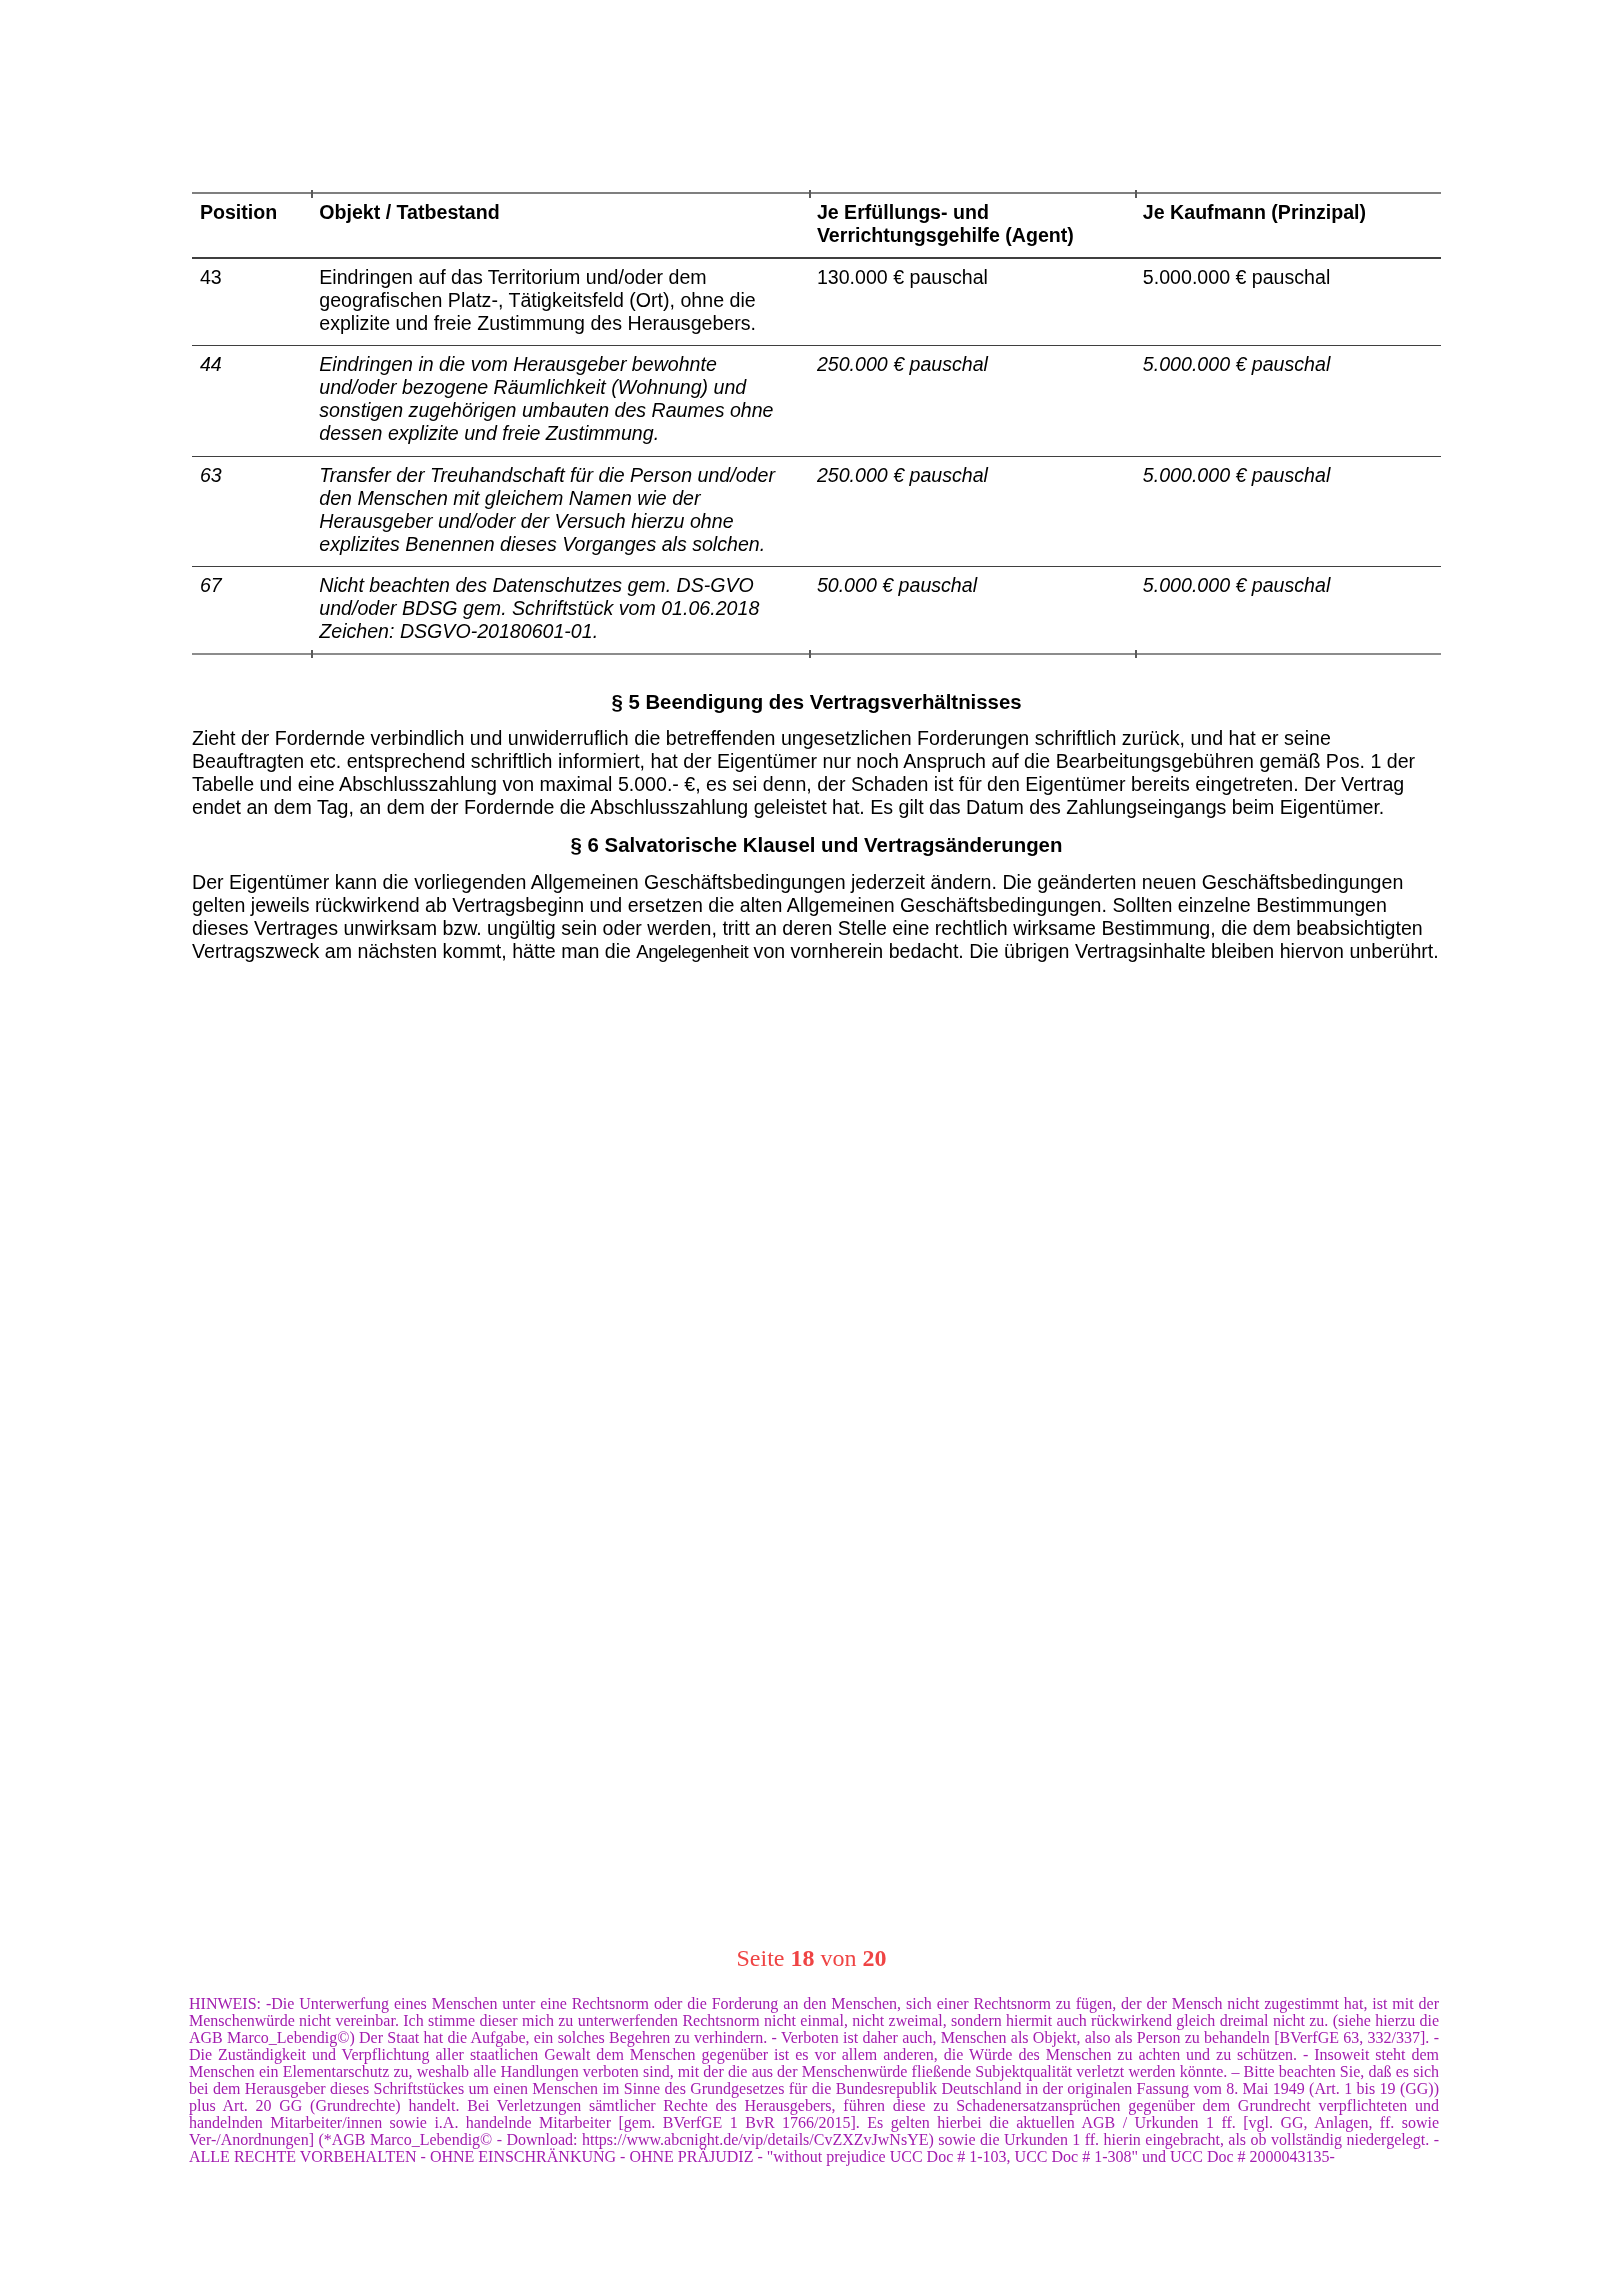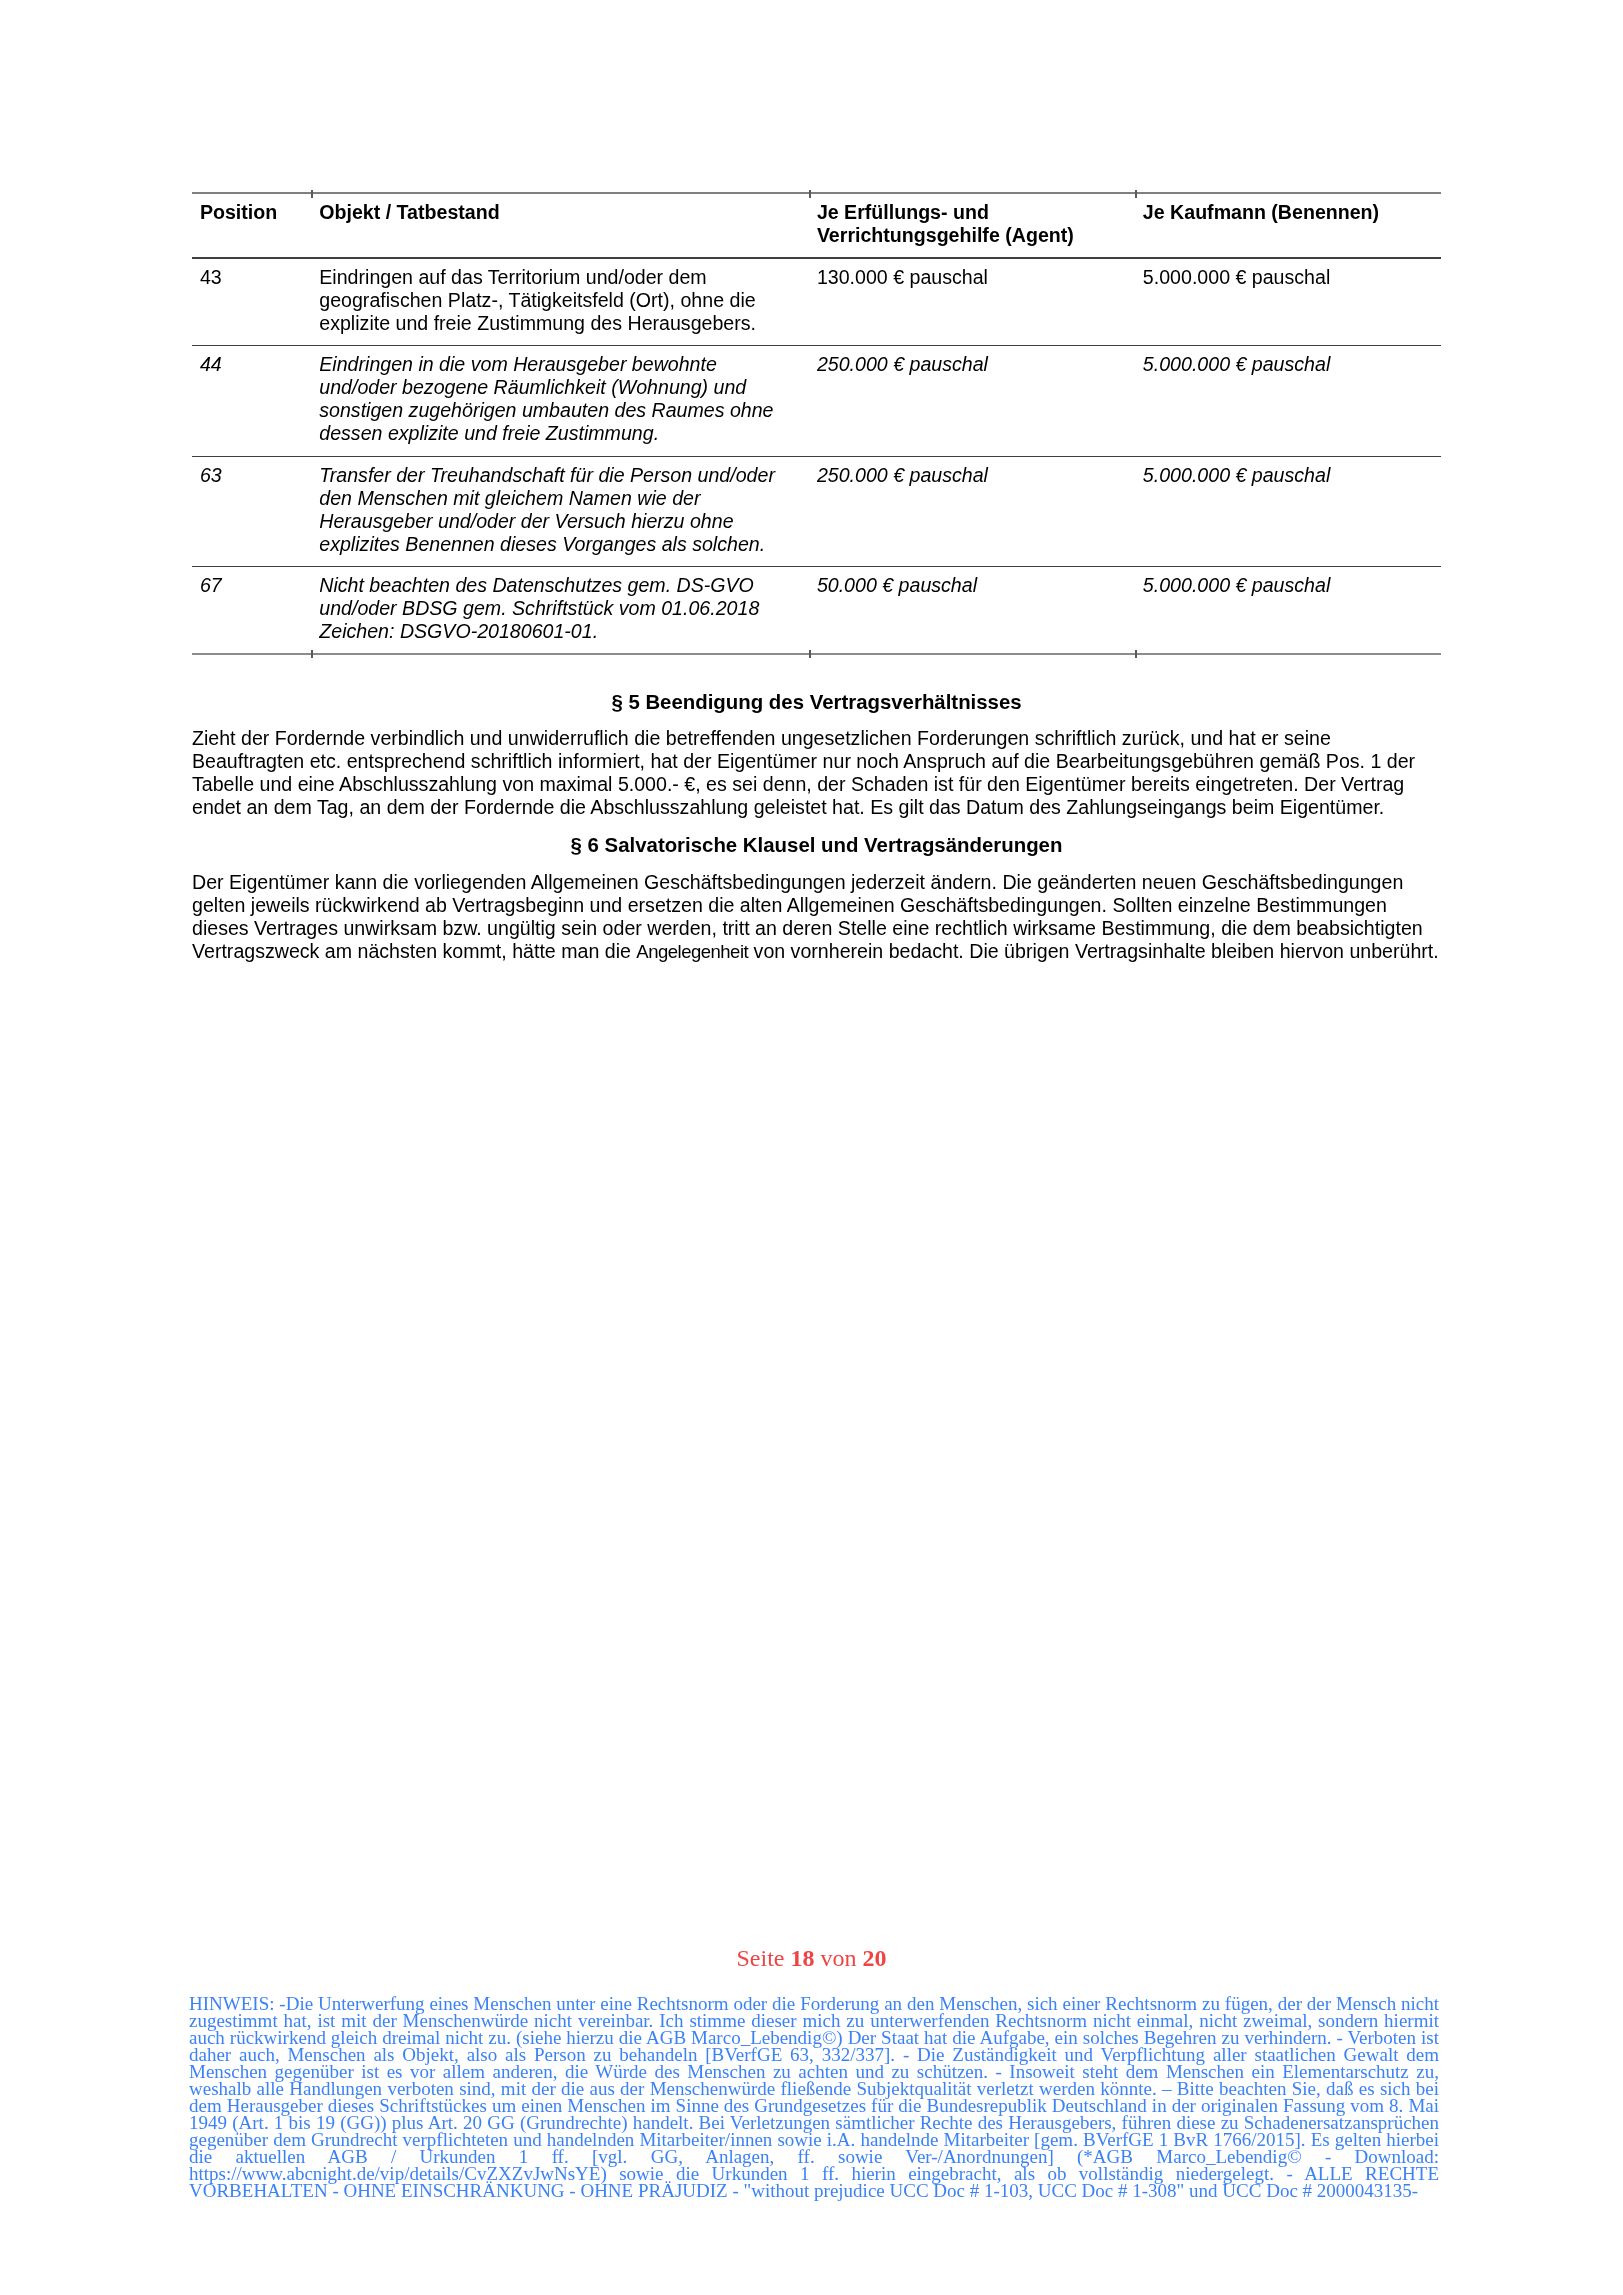--- a/index.html
+++ b/index.html
@@ -124,7 +124,7 @@
             <th class="pos">Position</th>
             <th>Objekt / Tatbestand</th>
             <th>Je Erfüllungs- und Verrichtungsgehilfe (Agent)</th>
-            <th>Je Kaufmann (Benennen)</th>
+            <th>Je Kaufmann (Prinzipal)</th>
           </tr>
         </thead>
         <tbody>

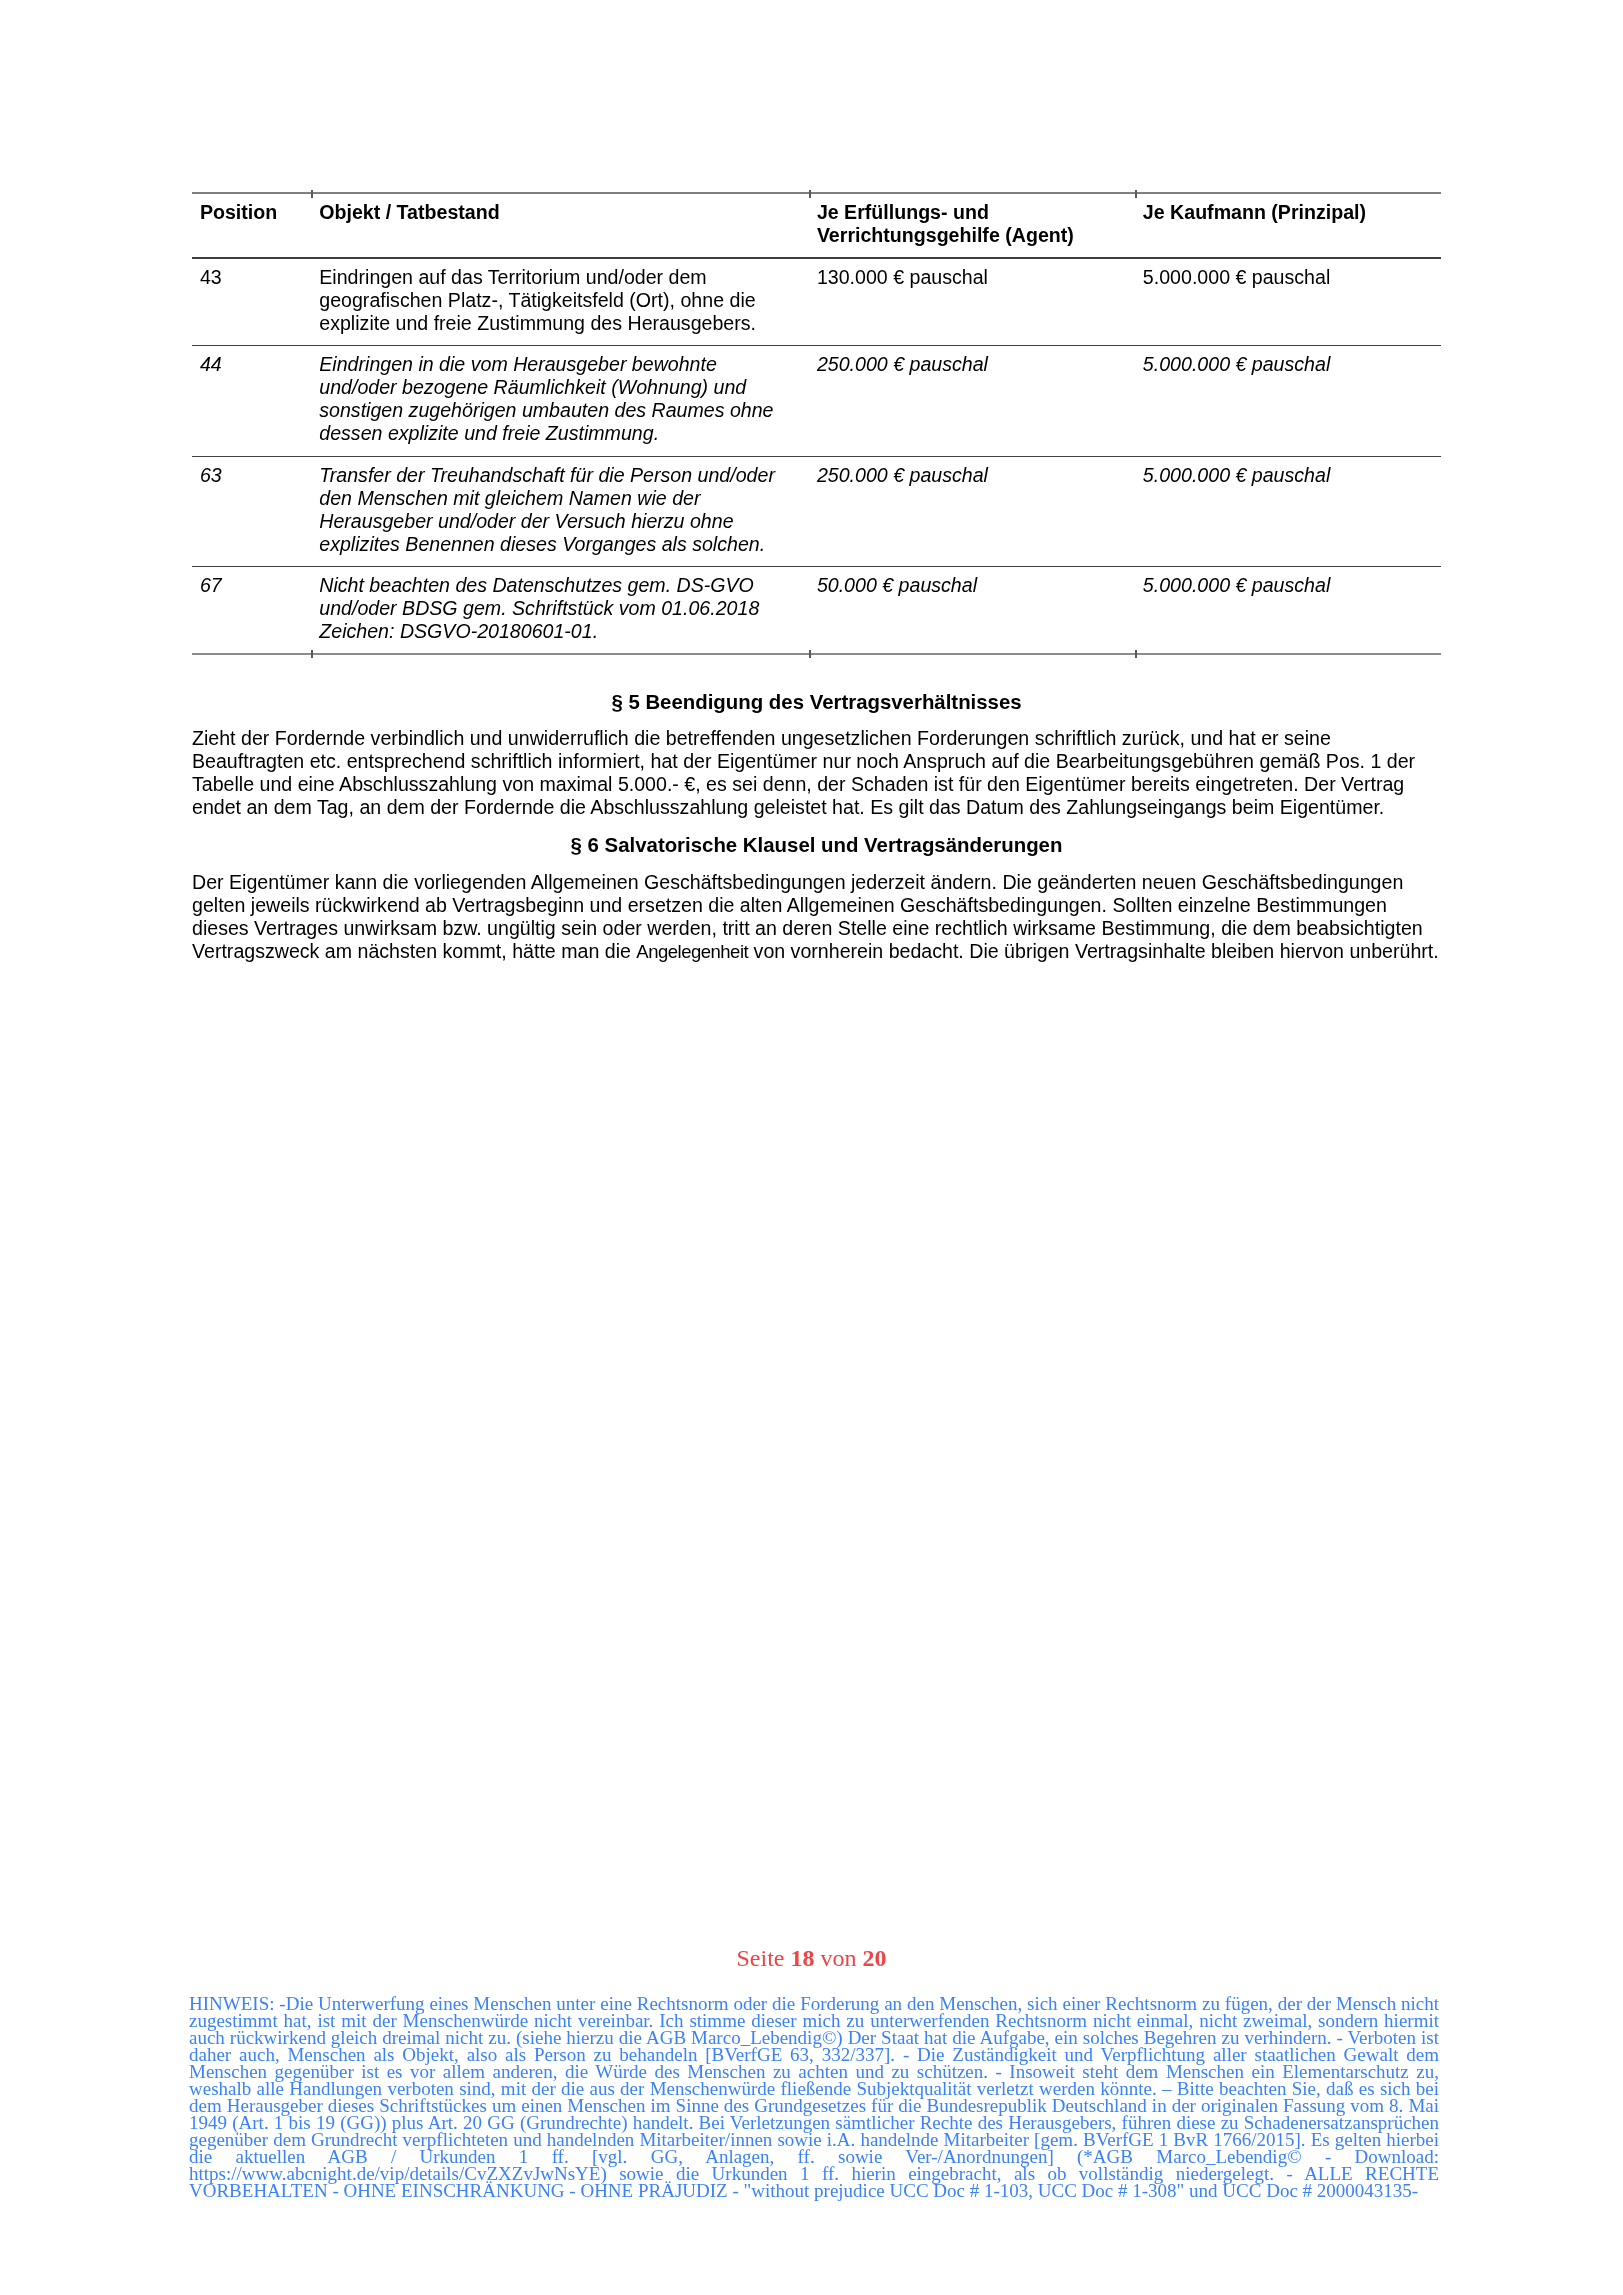--- a/index.html
+++ b/index.html
@@ -97,10 +97,10 @@
     width: 1250px;
     margin: 0;
     font-family: "Liberation Serif", serif;
-    font-size: 19px;
+    font-size: 16px;
     line-height: 17px;
     text-align: justify;
-    color: #3b82f6;
+    color: #a21caf;
   }
   .hinweis .url { white-space: nowrap; }
 </style>

